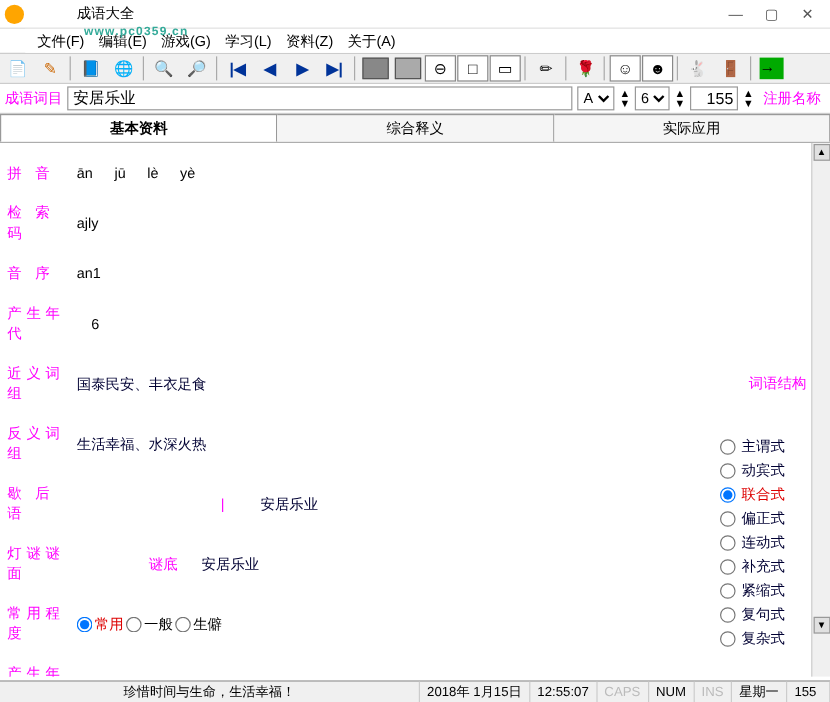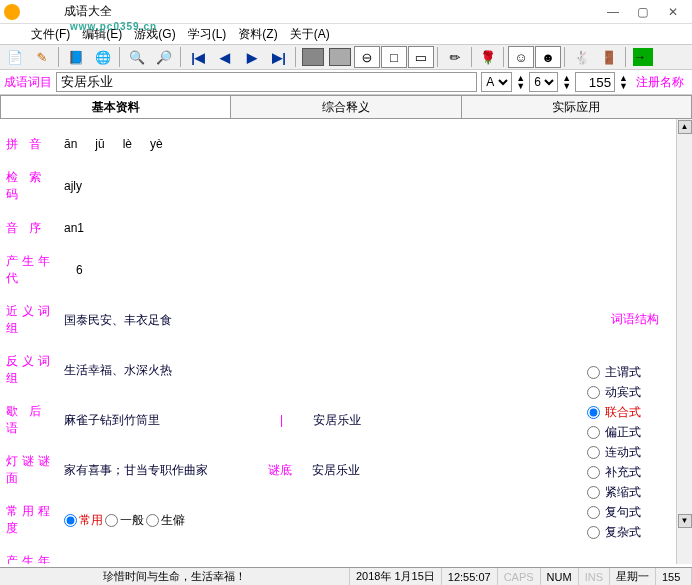--- a/index.html
+++ b/index.html
@@ -46,7 +46,7 @@
     .val-navy { color: #003; }
     .mid-col { margin-left: 40px; color: #f0f; }
     
-    .structure-panel { position: absolute; right: 33px; top: 192px; width: 72px; }
+    .structure-panel { position: absolute; right: 20px; top: 192px; width: 72px; }
     .structure-title { color: #f0f; text-align: right; margin-bottom: 6px; font-size: 12px; }
     .radio-col { display: flex; flex-direction: column; gap: 3px; margin-top: 36px; }
     .radio-item { display: flex; align-items: center; gap: 3px; font-size: 12px; color: #003; }

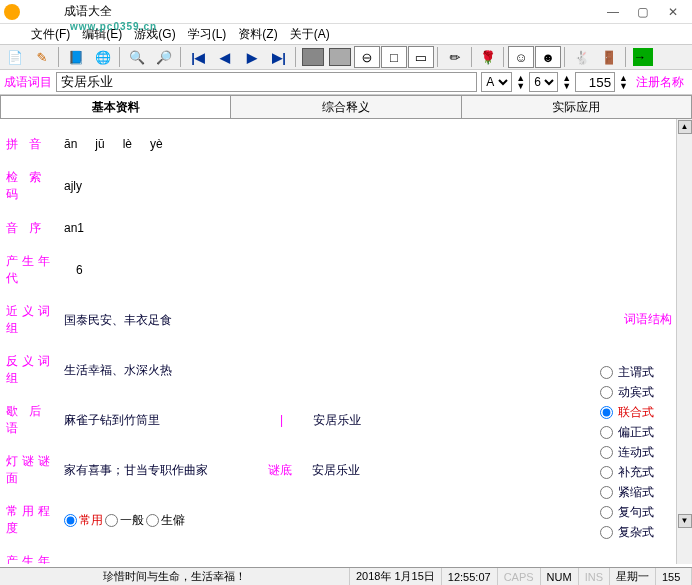--- a/index.html
+++ b/index.html
@@ -174,7 +174,6 @@
   </div>
   <div class="row">
     <span class="row-label">歇 后 语</span>
-    <span class="row-val val-navy">麻雀子钻到竹筒里</span>
     <span class="mid-col" style="margin-left:120px">|</span>
     <span class="row-val val-navy" style="margin-left:30px">安居乐业</span>
   </div>

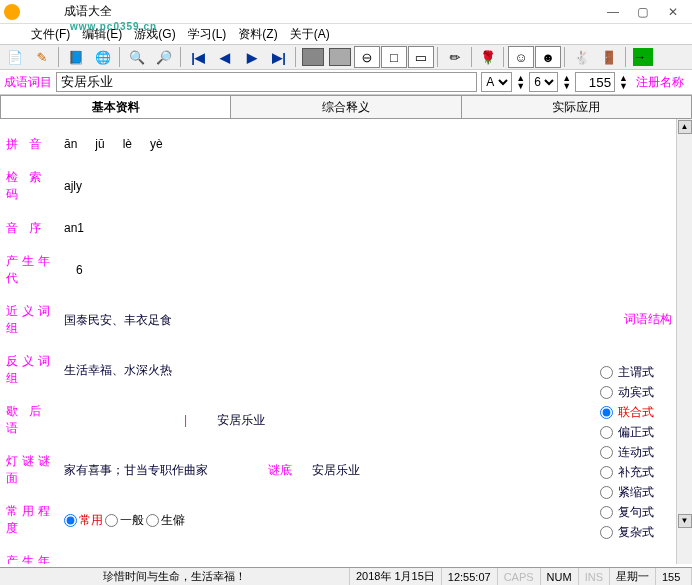--- a/index.html
+++ b/index.html
@@ -179,7 +179,6 @@
   </div>
   <div class="row">
     <span class="row-label">灯谜谜面</span>
-    <span class="row-val val-navy">家有喜事；甘当专职作曲家</span>
     <span class="mid-col" style="margin-left:60px">谜底</span>
     <span class="row-val val-navy" style="margin-left:20px">安居乐业</span>
   </div>

